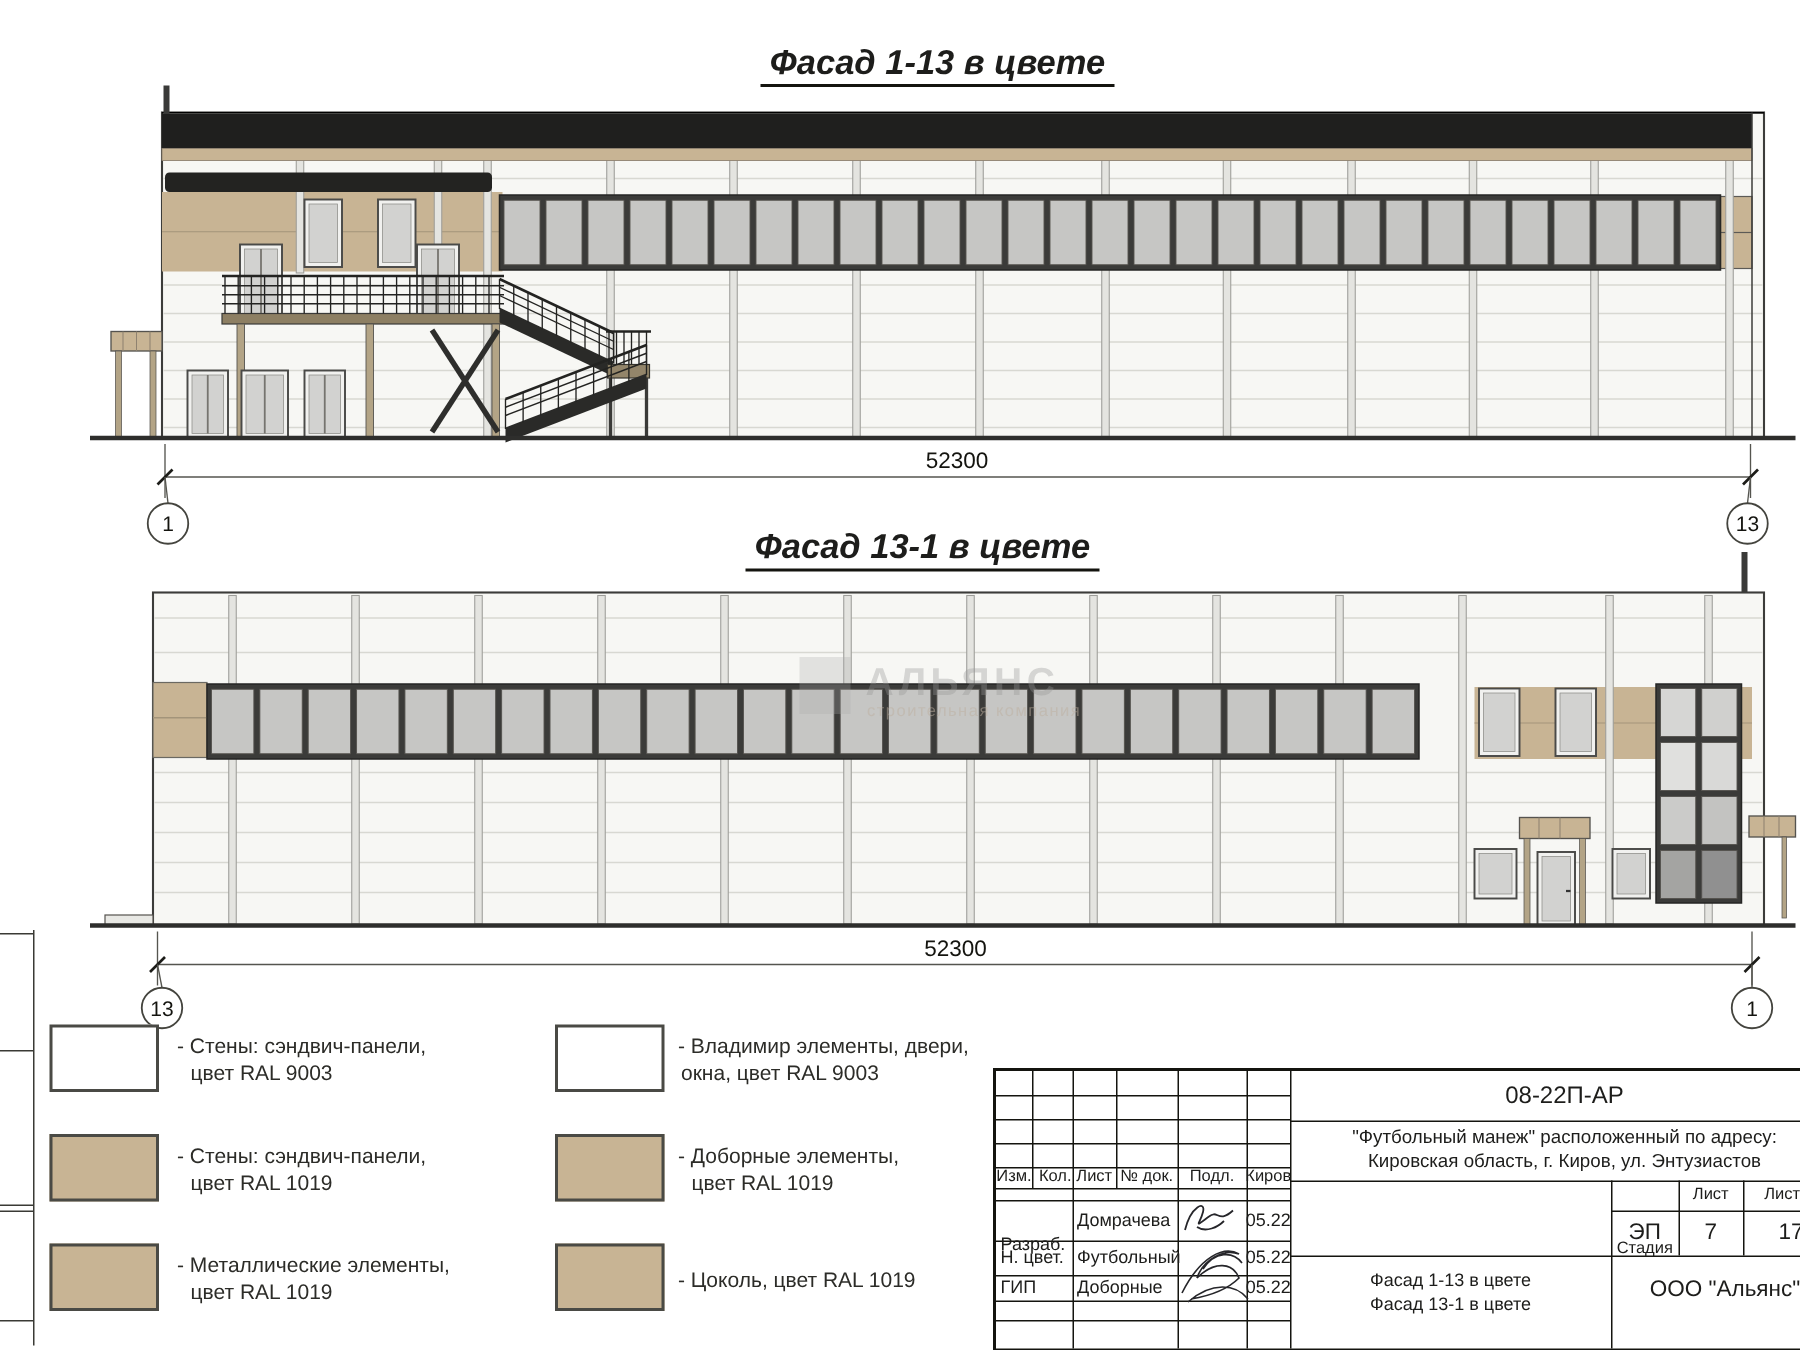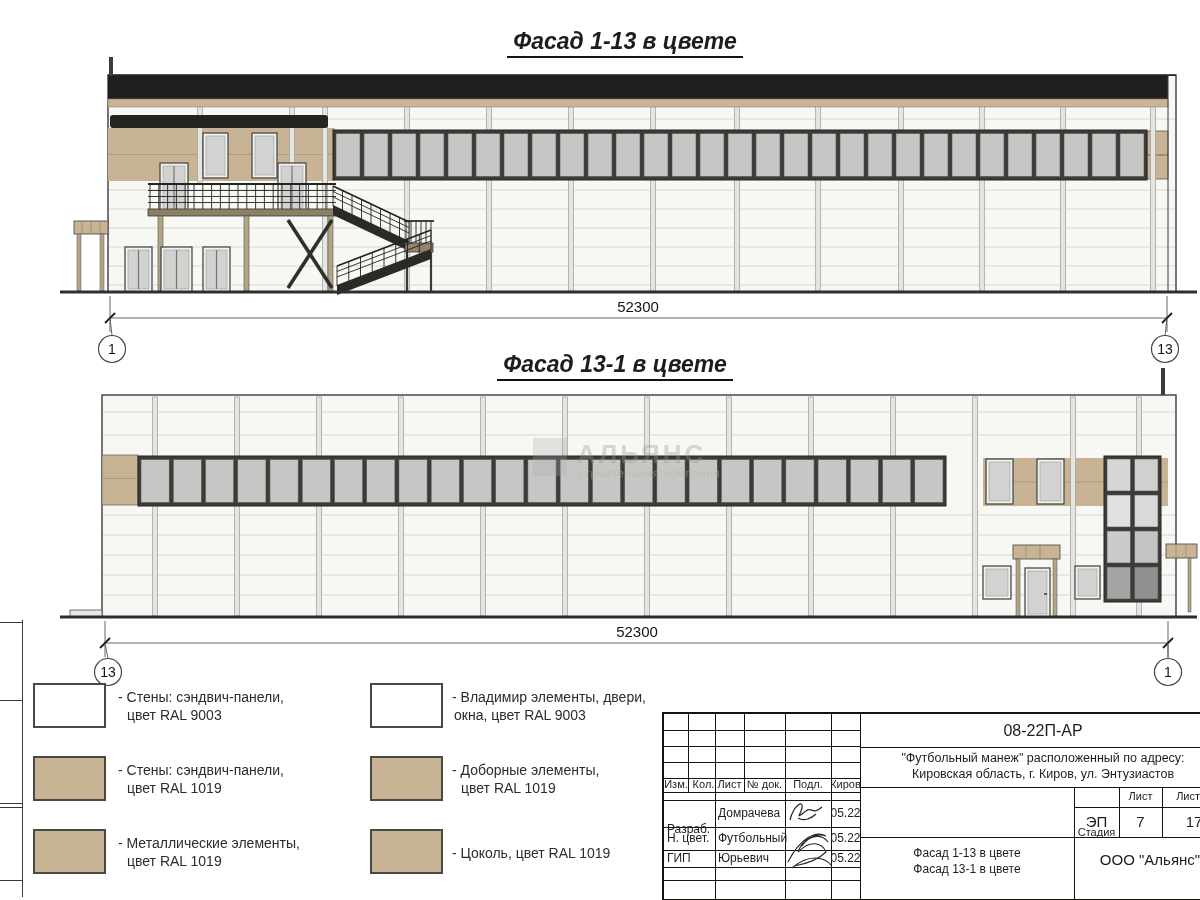--- a/index.html
+++ b/index.html
@@ -390,7 +390,7 @@
     <div class="tbc" style="left:167px;top:113px;width:29px;height:23px;">05.22</div>
 
     <div class="tbc left" style="left:0;top:136px;width:51px;height:17px;">ГИП</div>
-    <div class="tbc left" style="left:51px;top:136px;width:70px;height:17px;">Юрьевич</div>
+    <div class="tbc left" style="left:51px;top:136px;width:70px;height:17px;">Доборные</div>
     <div class="tbc" style="left:167px;top:136px;width:29px;height:17px;">05.22</div>
 
     <svg style="left:118px;top:80px;" width="56" height="82" viewBox="0 0 56 82">

